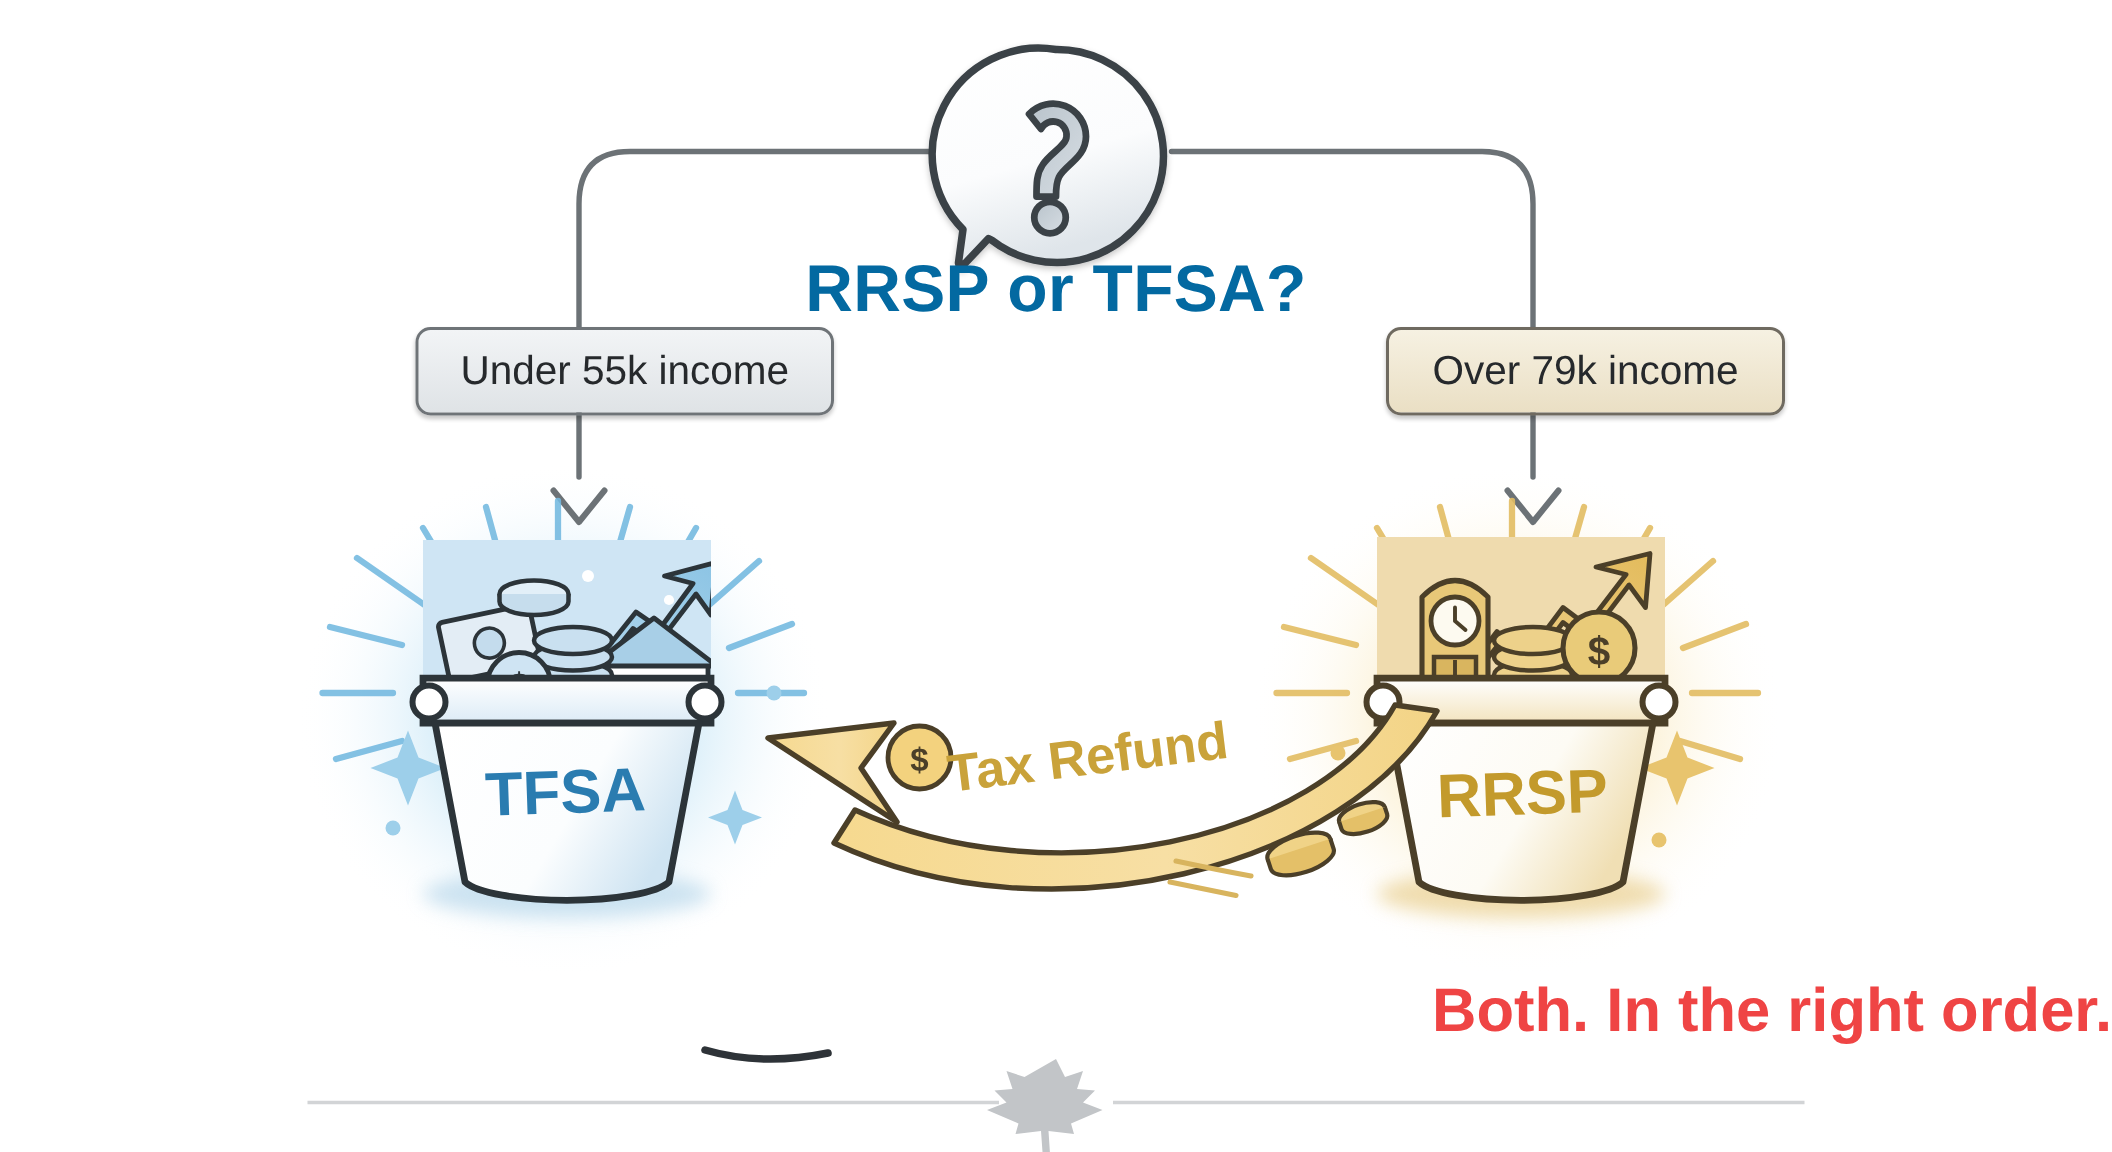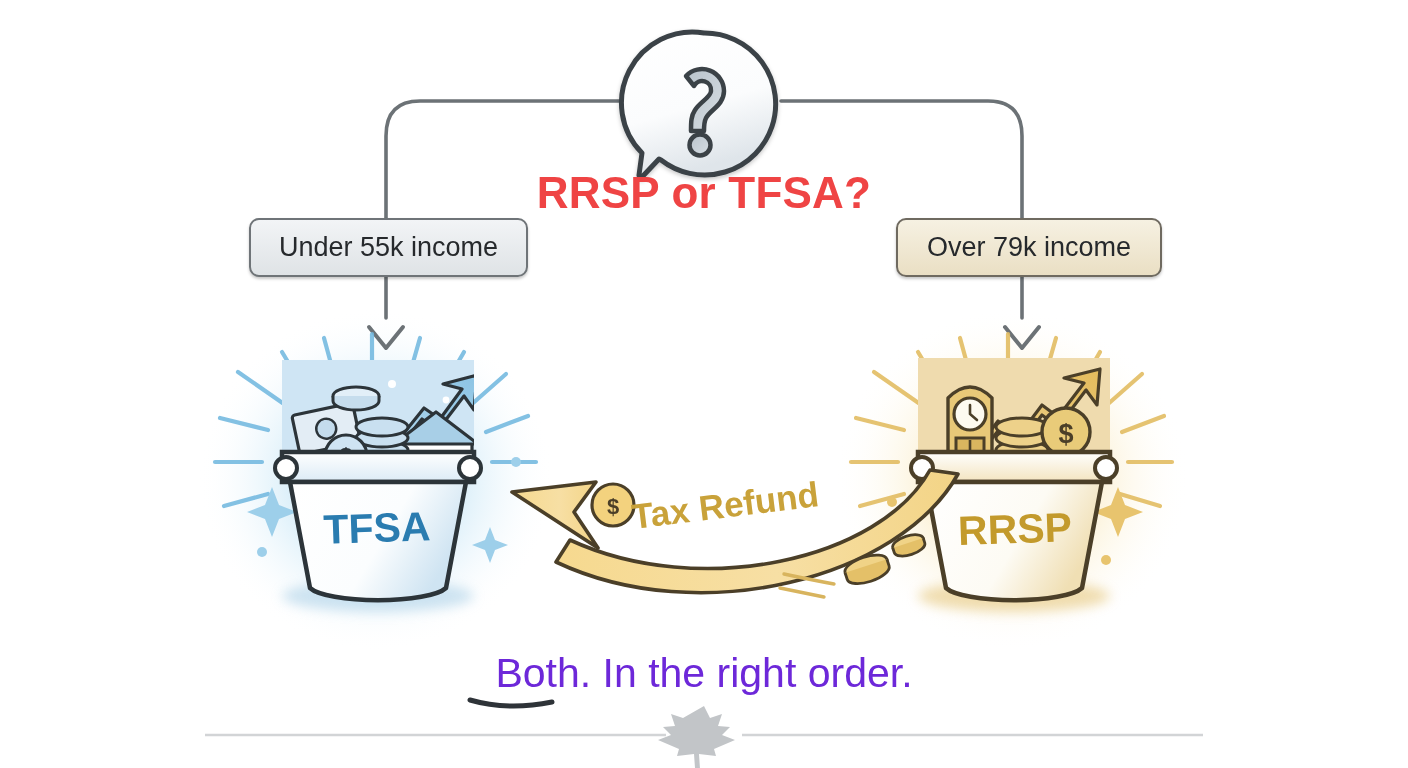--- a/index.html
+++ b/index.html
@@ -17,7 +17,7 @@
 
   #headline{
     left:0;right:0;top:168px;text-align:center;
-    font-size:44px;font-weight:700;color:#ef4444;
+    font-size:44px;font-weight:700;color:#0369a1;
     letter-spacing:.2px;
   }
   #tfsa-label{

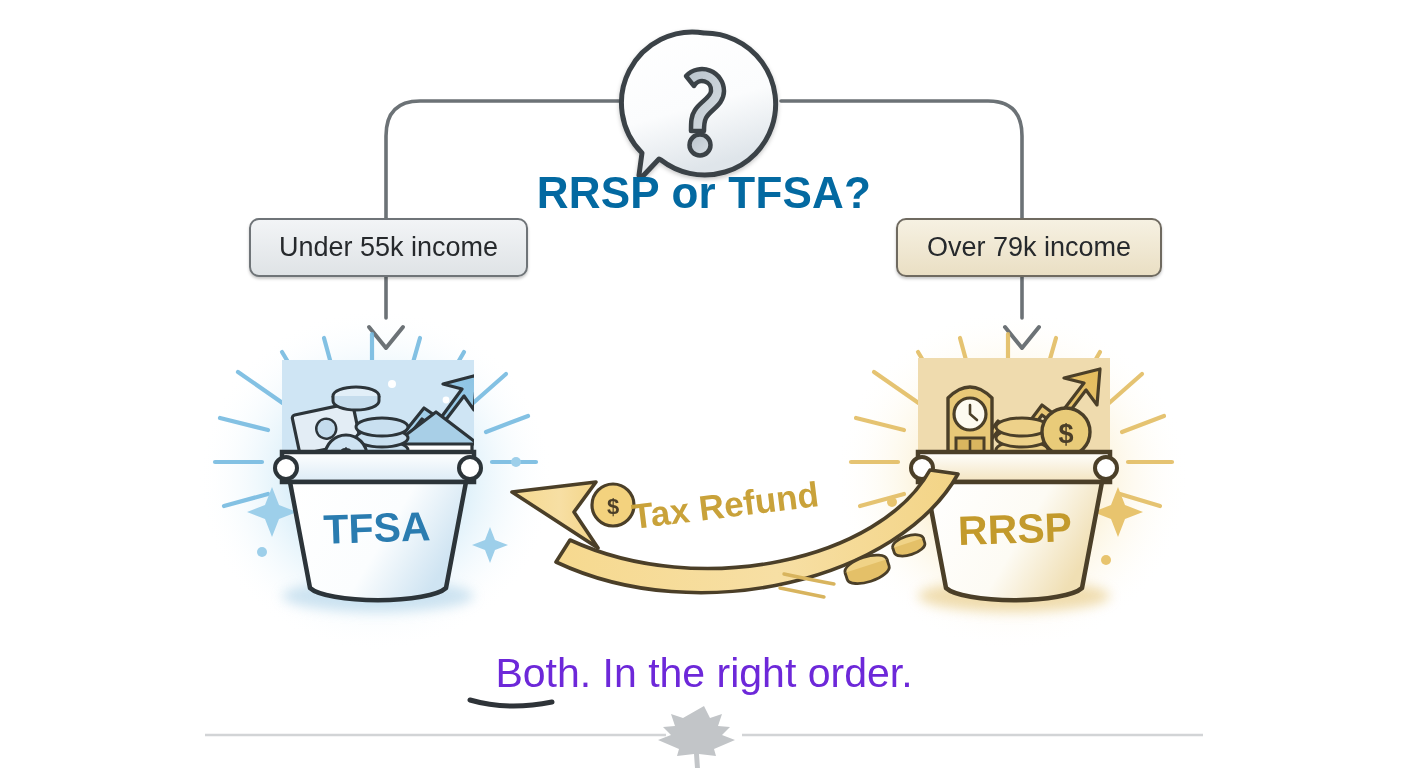--- a/index.html
+++ b/index.html
@@ -47,6 +47,7 @@
     border-radius:10px;
     font-size:27px;color:#26292c;
     box-shadow:0 2px 3px rgba(0,0,0,.22);
+    margin-left:28px;
   }
   #chip-left{
     left:249px;top:218px;width:275px;height:55px;

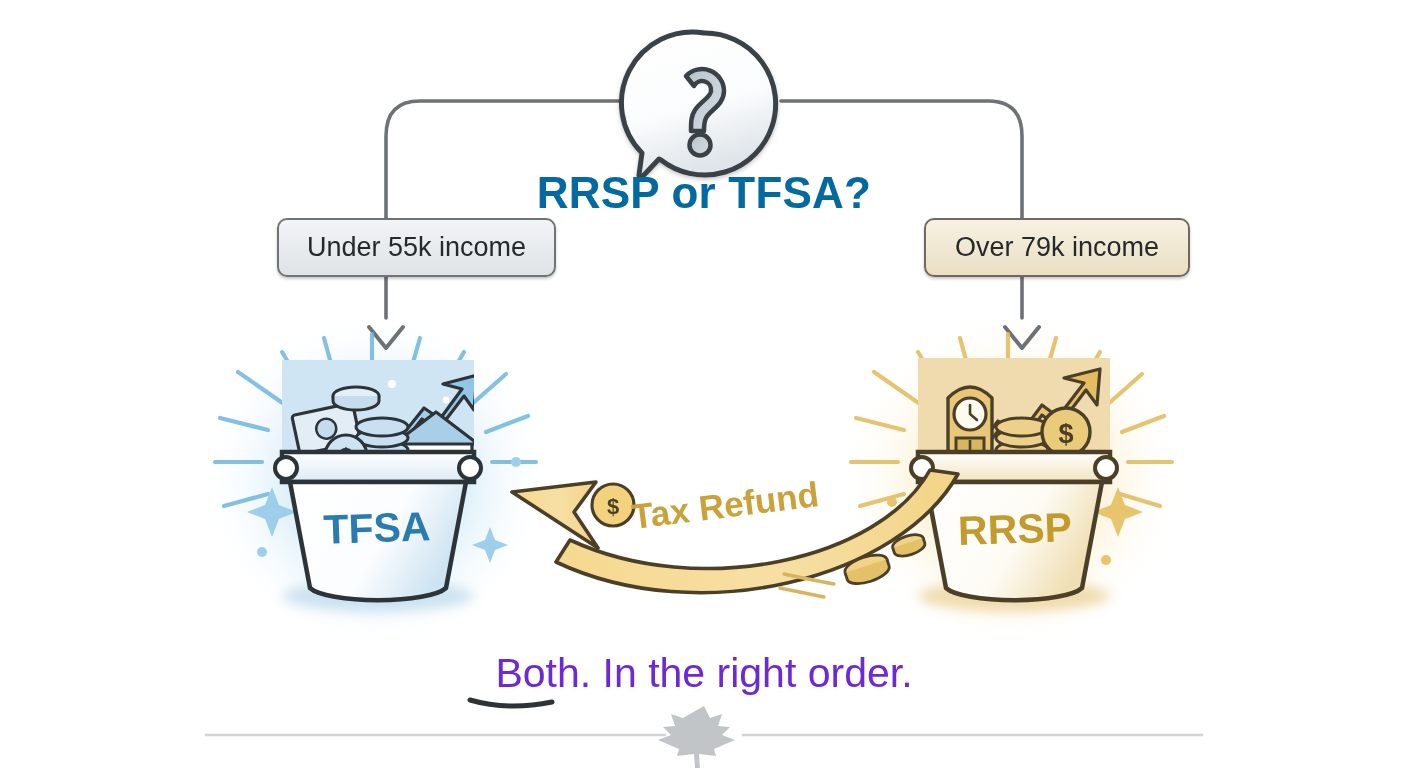--- a/index.html
+++ b/index.html
@@ -36,8 +36,8 @@
     transform:rotate(-7deg);transform-origin:left center;
   }
   #tagline{
-    left:0;right:0;top:650px;text-align:center;
-    font-size:41px;font-weight:400;color:#6d28d9;
+    left:0;right:0;top:650px;text-align:right;
+    font-size:41px;font-weight:700;color:#ef4444;
   }
   #tagline .em{position:relative;}
 

